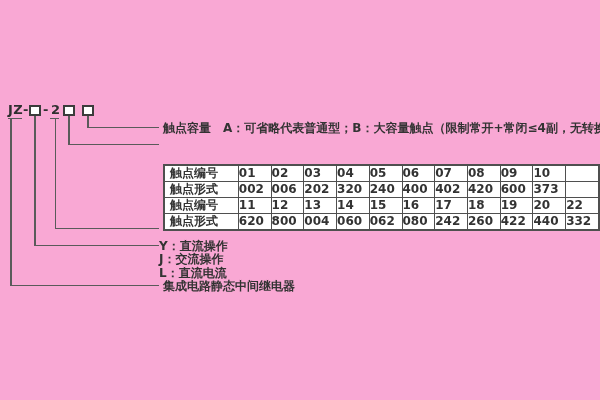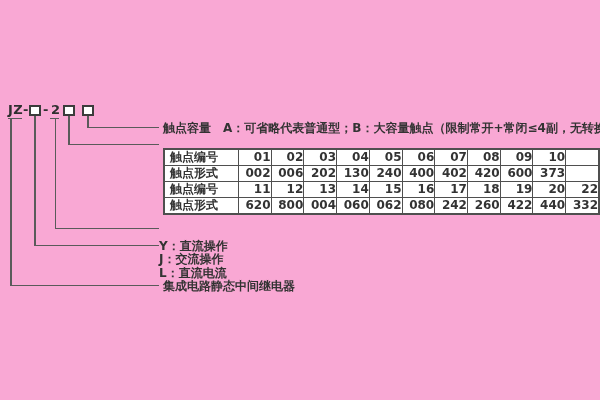--- a/index.html
+++ b/index.html
@@ -21,7 +21,7 @@
     line-height:14px;white-space:nowrap;
   }
   table.ctable{
-    position:absolute;left:163px;top:148px;border-collapse:collapse;
+    position:absolute;left:163px;top:164px;border-collapse:collapse;
     font-size:12px;font-weight:600;color:#333;background:#fff;
     border:2px solid #4f4f4f;table-layout:fixed;
   }

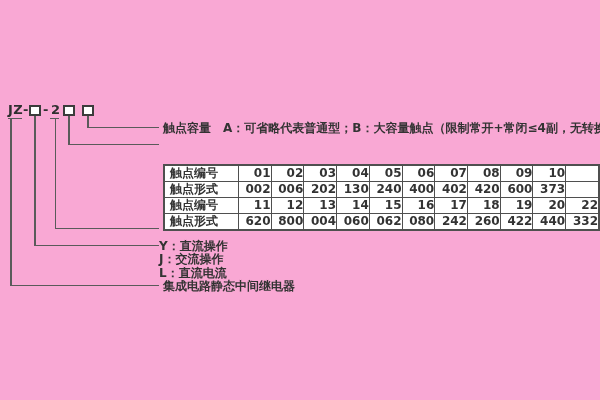--- a/index.html
+++ b/index.html
@@ -27,7 +27,7 @@
   }
   table.ctable td{
     border:1px solid #4f4f4f;width:32px;height:15px;line-height:15px;
-    text-align:right;padding:0;overflow:hidden;
+    text-align:left;padding:0;overflow:hidden;
   }
   table.ctable td.rowhead{
     width:70px;text-align:left;padding-left:5px;

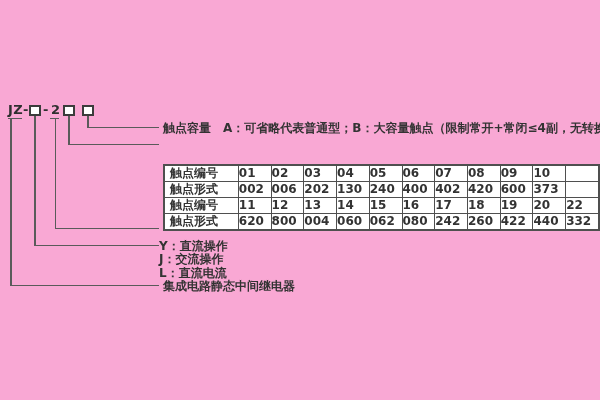--- a/index.html
+++ b/index.html
@@ -90,7 +90,7 @@
           <td>002</td>
           <td>006</td>
           <td>202</td>
-          <td>130</td>
+          <td>320</td>
           <td>240</td>
           <td>400</td>
           <td>402</td>

